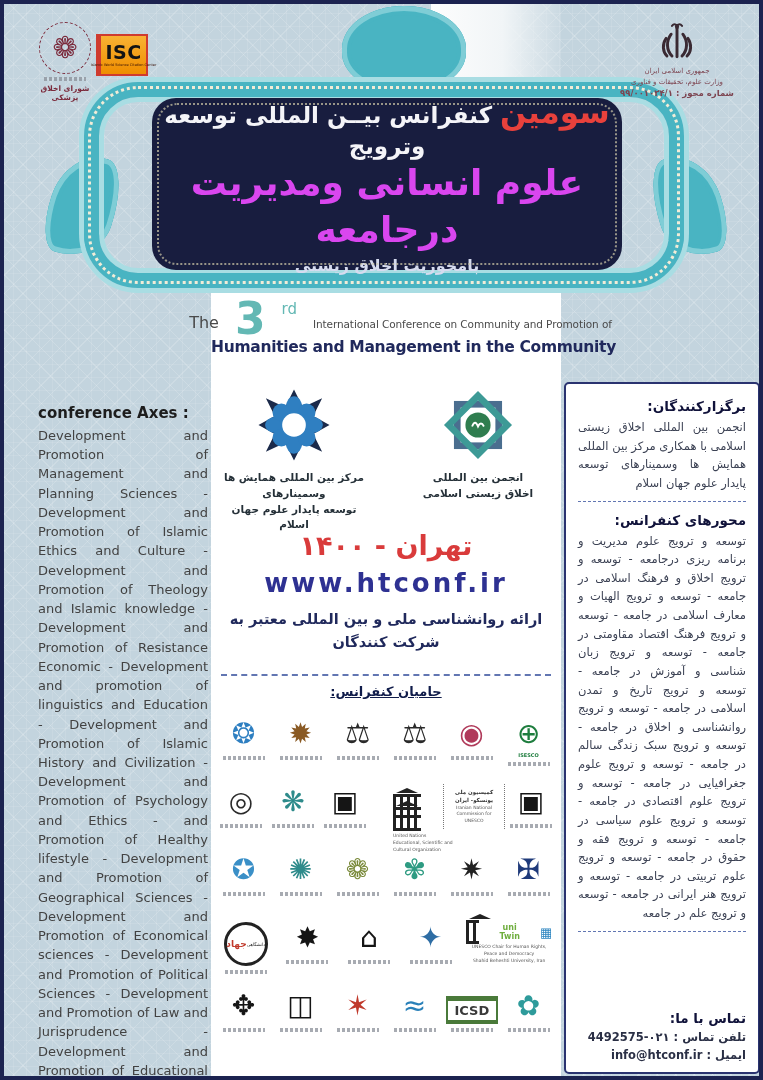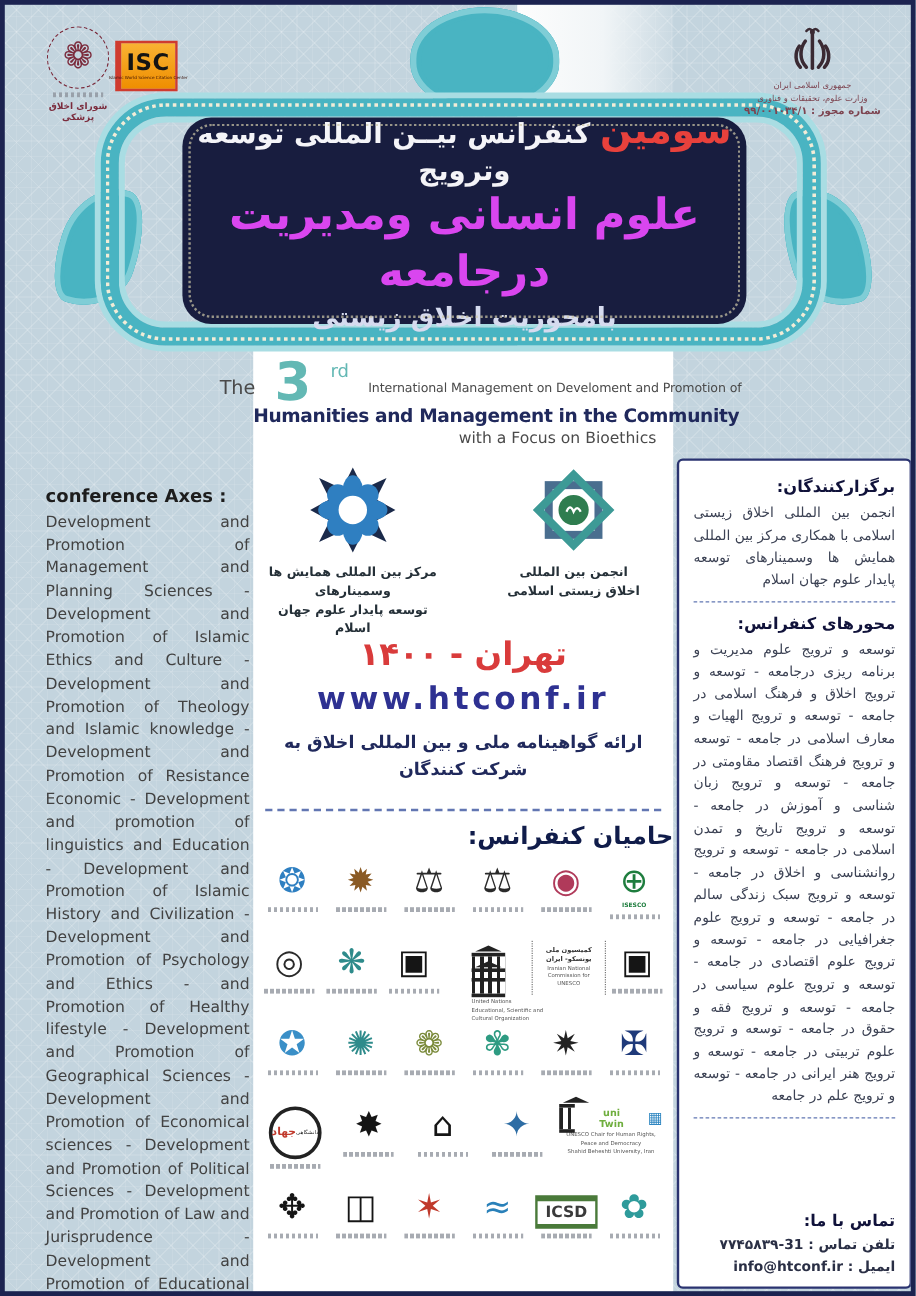--- a/index.html
+++ b/index.html
@@ -57,7 +57,7 @@
   .navy .l1{font-size:23px;font-weight:bold;color:#f4f4f8;line-height:1.25;}
   .navy .l1 .red{color:#e8413c;font-size:31px;}
   .navy .l2{font-size:36px;font-weight:bold;color:#d946ef;line-height:1.3;}
-  .navy .l3{font-size:22px;font-weight:bold;color:#d6dbef;margin-top:2px;}
+  .navy .l3{font-size:16px;font-weight:bold;color:#d6dbef;margin-top:2px;}
 
   
   .panel-center .inner{position:absolute;inset:0;}

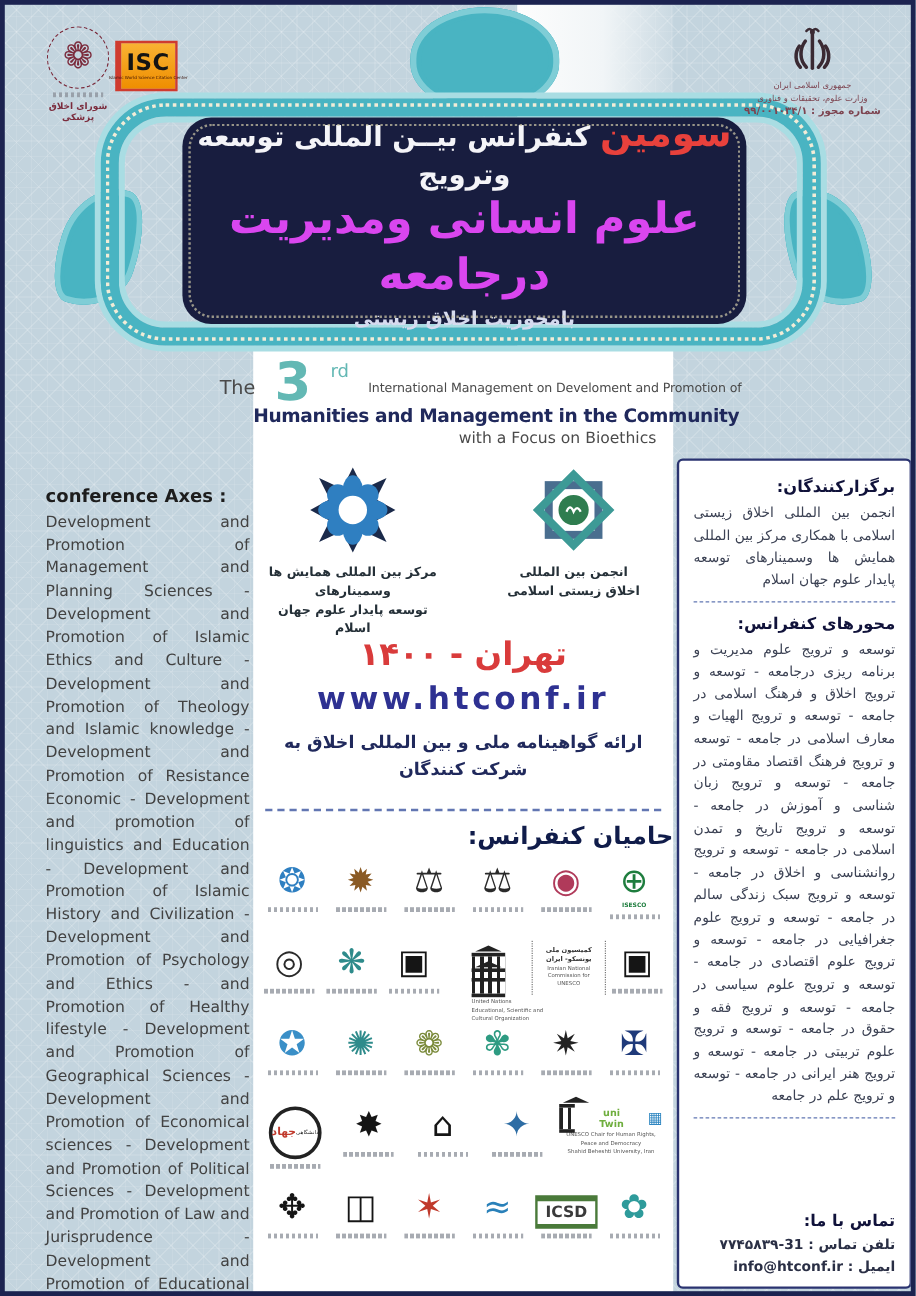--- a/index.html
+++ b/index.html
@@ -136,7 +136,7 @@
         <span class="the">The</span>
         <span class="three">3</span>
         <span class="rd">rd</span>
-        <span class="rest">International Management on Develoment and Promotion of</span>
+        <span class="rest">International Conference on Community and Promotion of</span>
       </div>
       <div class="r2">Humanities and Management in the Community</div>
       <div class="r3">with a Focus on Bioethics</div>

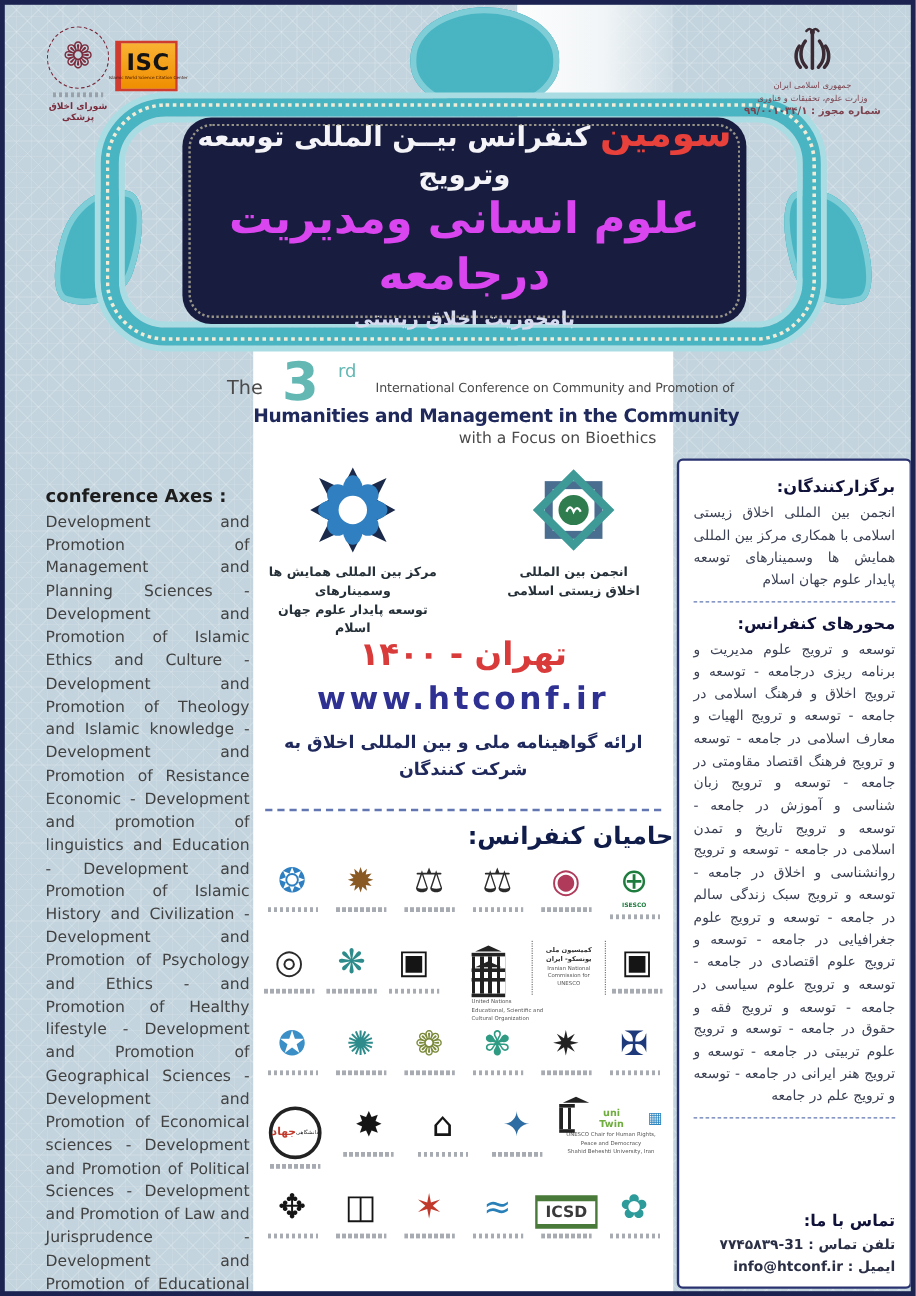--- a/index.html
+++ b/index.html
@@ -139,7 +139,6 @@
         <span class="rest">International Conference on Community and Promotion of</span>
       </div>
       <div class="r2">Humanities and Management in the Community</div>
-      <div class="r3">with a Focus on Bioethics</div>
     </div>
 
     <div class="orgs">

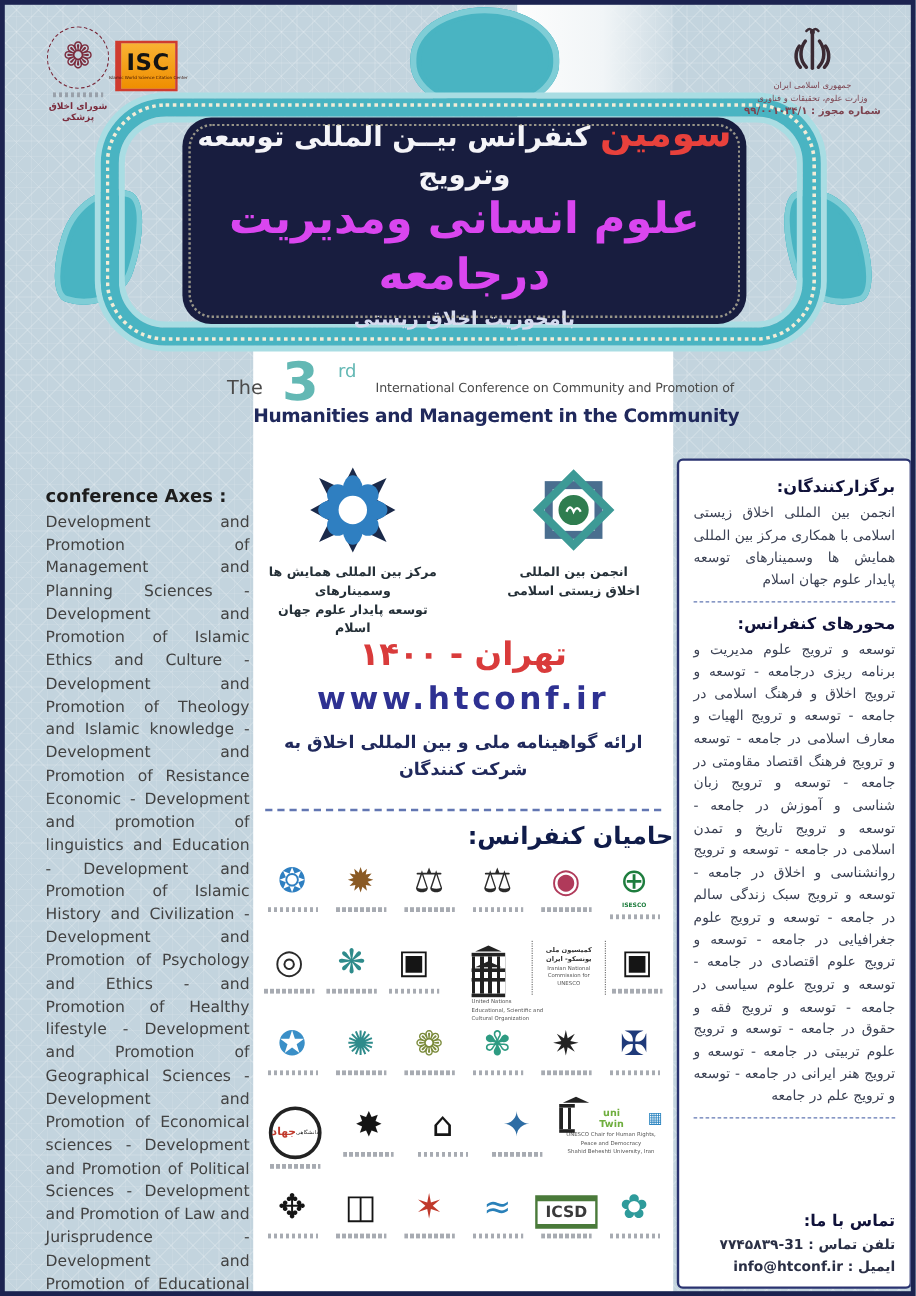--- a/index.html
+++ b/index.html
@@ -181,7 +181,7 @@
     <div class="city">تهران - ۱۴۰۰</div>
     <div class="site">www.htconf.ir</div>
     <div class="cert">
-      <span>ارائه گواهینامه ملی و بین المللی اخلاق به</span><br><span>شرکت کنندگان</span>
+      <span>ارائه روانشناسی ملی و بین المللی معتبر به</span><br><span>شرکت کنندگان</span>
     </div>
     <div class="dash-c"></div>
     <div class="sp-h">حامیان کنفرانس:</div>

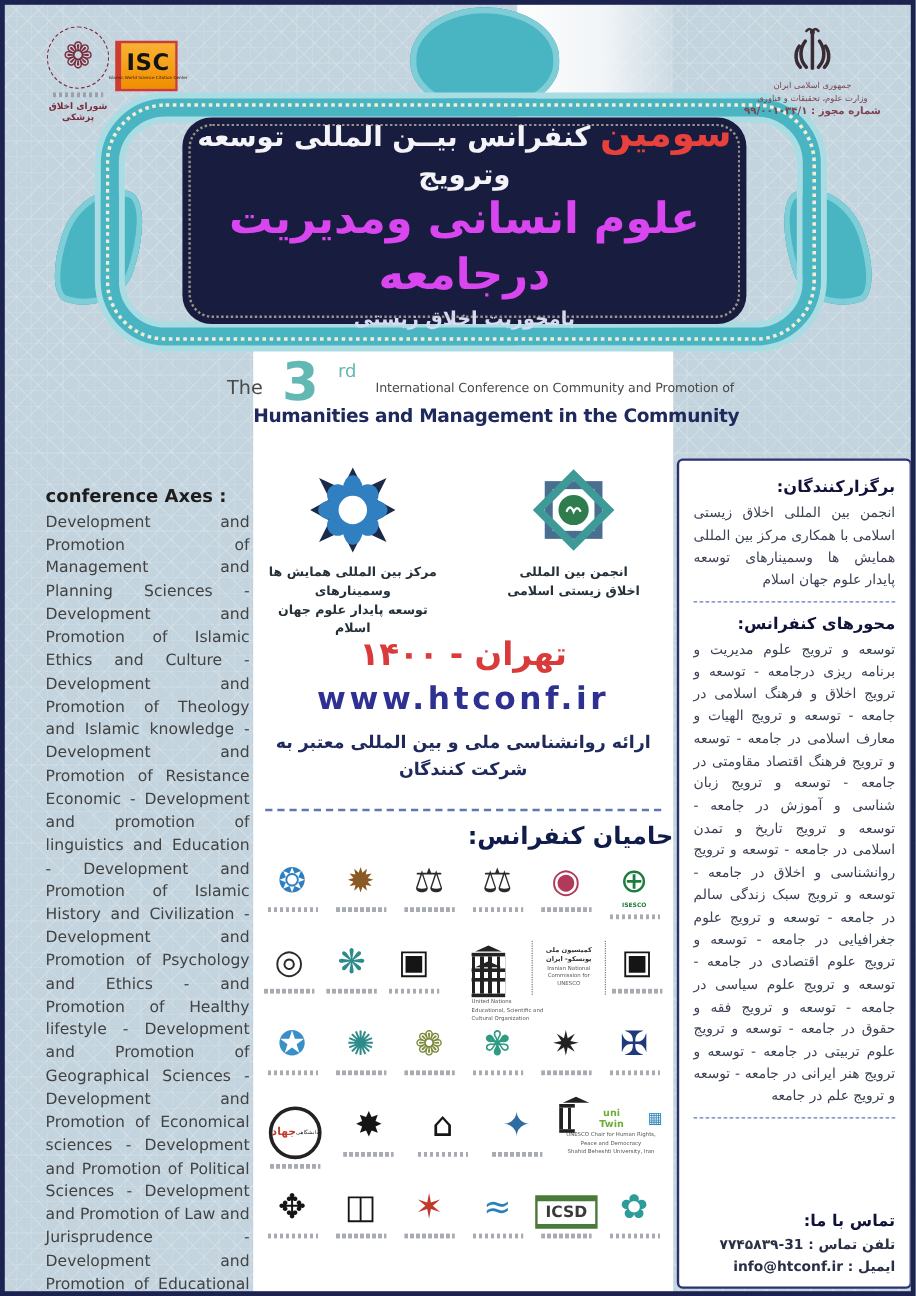--- a/index.html
+++ b/index.html
@@ -82,8 +82,8 @@
   .cert{position:absolute;top:316px;width:100%;text-align:center;direction:rtl;
     font-size:14.5px;font-weight:bold;color:#20295c;line-height:1.6;}
   .dash-c{position:absolute;top:382px;left:10px;width:330px;border-top:2px dashed #3b55a0;opacity:.8;}
-  .sp-h{position:absolute;top:392px;width:100%;direction:rtl;
-    font-size:20px;font-weight:bold;color:#101c4a;}
+  .sp-h{position:absolute;top:392px;width:100%;text-align:center;direction:rtl;
+    font-size:13px;font-weight:bold;color:#101c4a;text-decoration:underline;}
 
   .grid{position:absolute;top:424px;left:4px;width:342px;}
   .srow{display:flex;justify-content:space-around;align-items:flex-start;margin-bottom:5px;min-height:63px;}

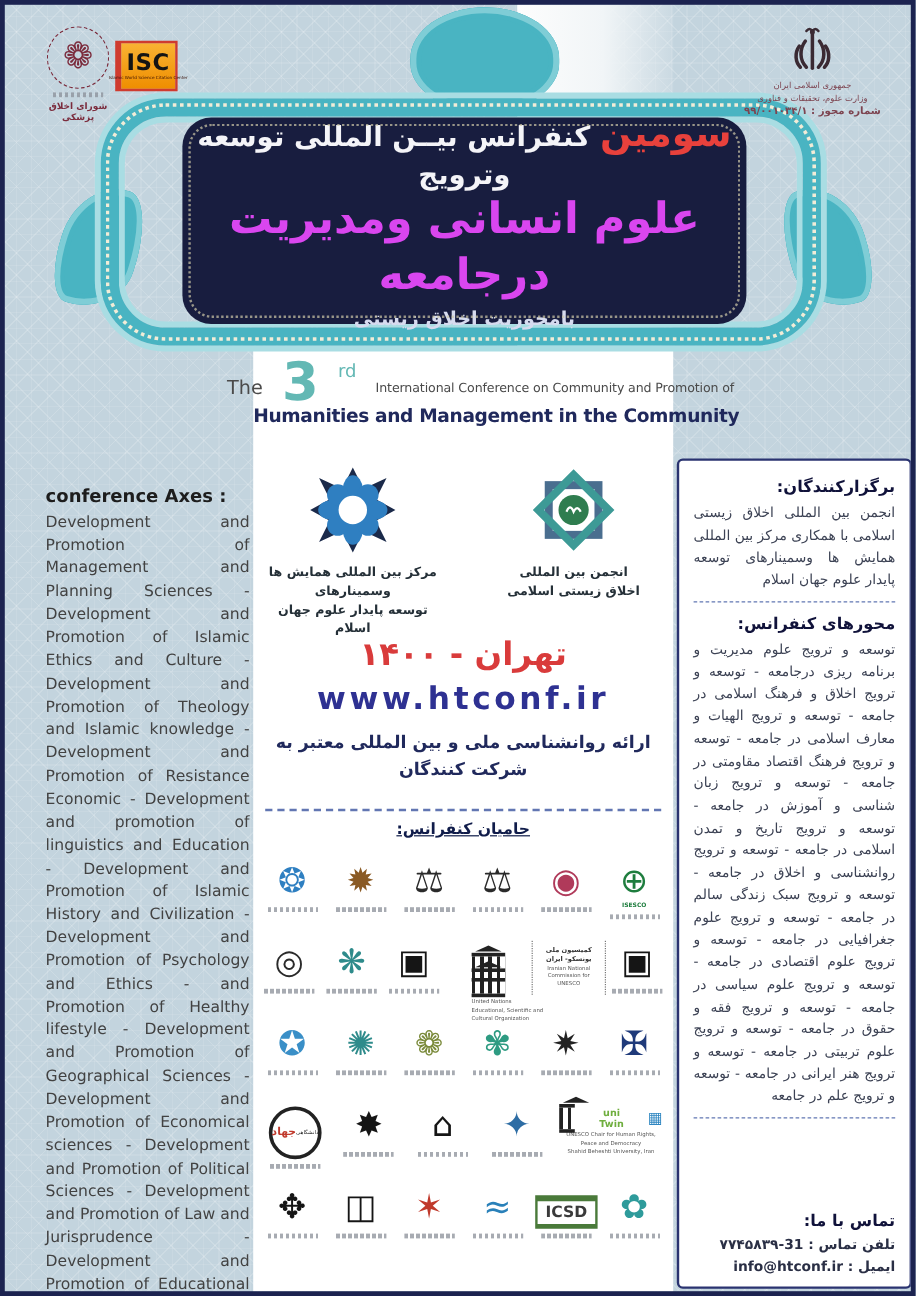--- a/index.html
+++ b/index.html
@@ -337,7 +337,7 @@
   <div class="pr-dash"></div>
   <div class="contact">
     <div class="pr-h">تماس با ما:</div>
-    <div class="row">تلفن تماس : 31-۷۷۴۵۸۳۹</div>
+    <div class="row">تلفن تماس : ۰۲۱-4492575</div>
     <div class="row">
       <span>ایمیل :</span>
       <span class="ltr">info@htconf.ir</span>

